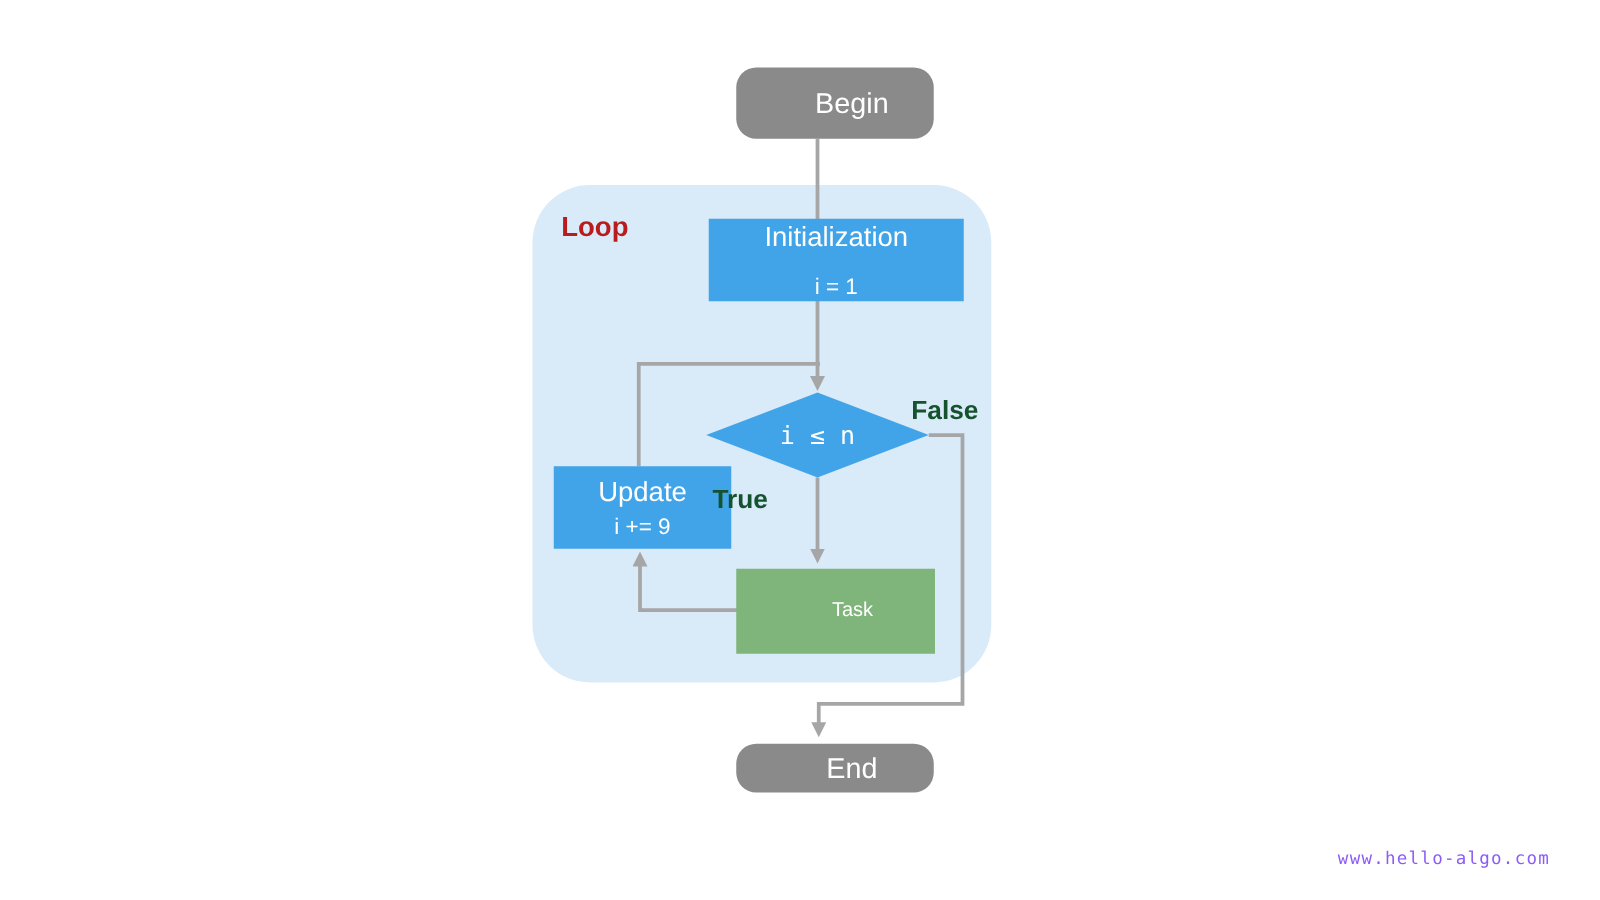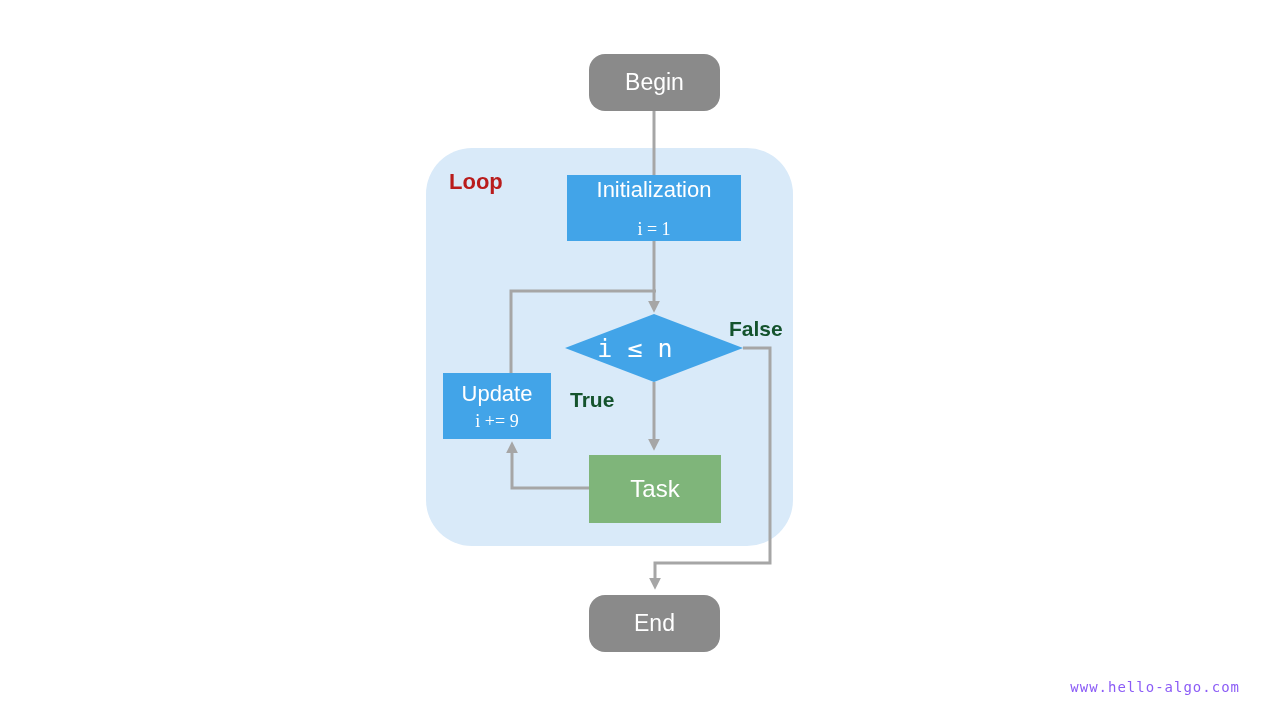--- a/index.html
+++ b/index.html
@@ -53,6 +53,7 @@
     background: #8a8a8a;
     border-radius: 16px;
     font-size: 23px;
+    padding-left: 27px;
   }
   .process { background: #42a4e8; }
   .task    { background: #7fb57a; font-size: 24px; }

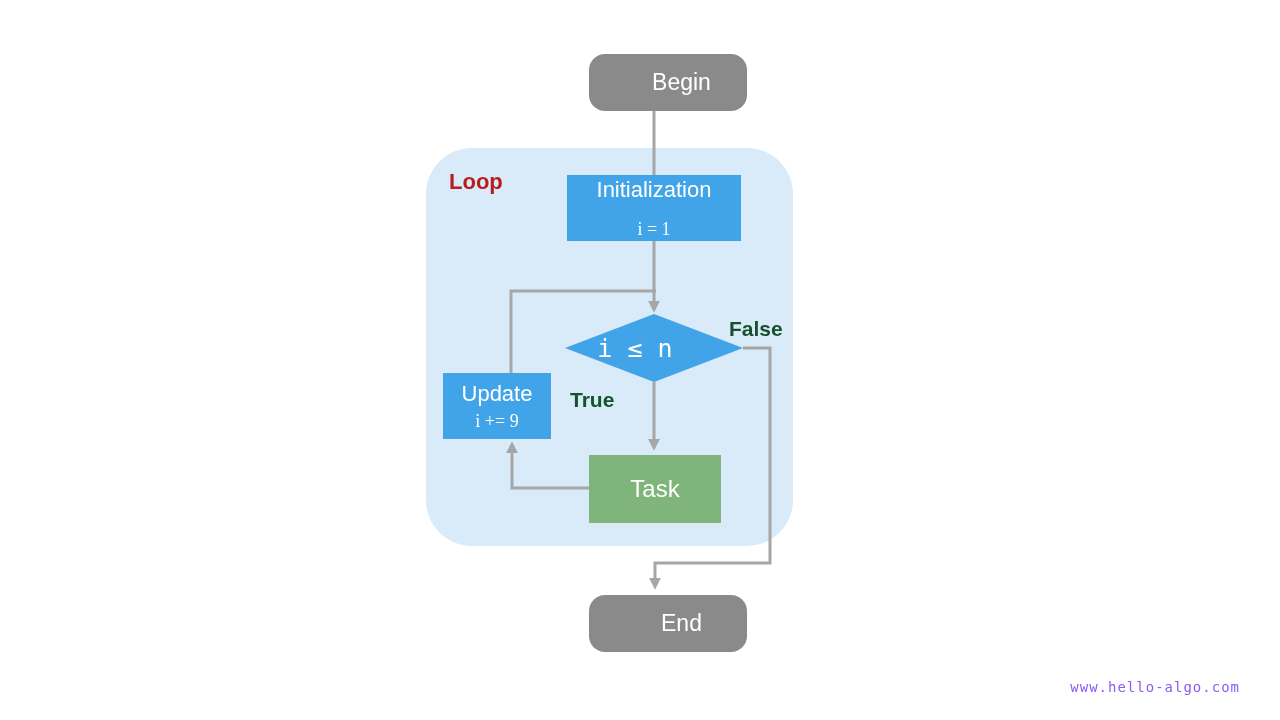--- a/index.html
+++ b/index.html
@@ -65,7 +65,7 @@
   }
 
   .node-begin  { left: 589px; top: 54px;  width: 131px; height: 57px; }
-  .node-init   { left: 567px; top: 175px; width: 174px; height: 66px; gap: 13px; }
+  .node-init   { left: 567px; top: 175px; width: 204px; height: 66px; gap: 13px; }
   .node-update { left: 443px; top: 373px; width: 108px; height: 66px; }
   .node-task   { left: 589px; top: 455px; width: 132px; height: 68px; }
   .node-end    { left: 589px; top: 595px; width: 131px; height: 57px; }

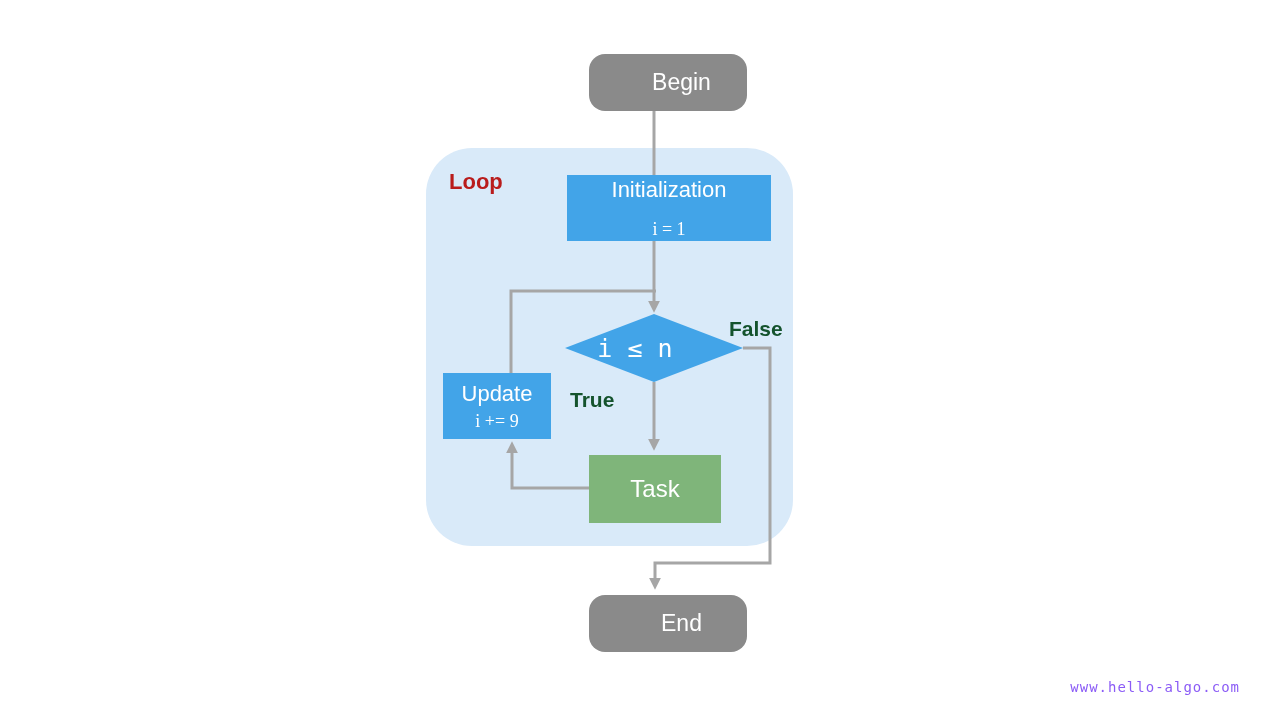--- a/index.html
+++ b/index.html
@@ -59,7 +59,7 @@
   .task    { background: #7fb57a; font-size: 24px; }
   .node-title { font-size: 22px; }
   .node-code {
-    font-family: Liberation Serif, serif;
+    font-family: Liberation Sans, sans-serif;
     font-size: 18px;
     margin-top: 2px;
   }

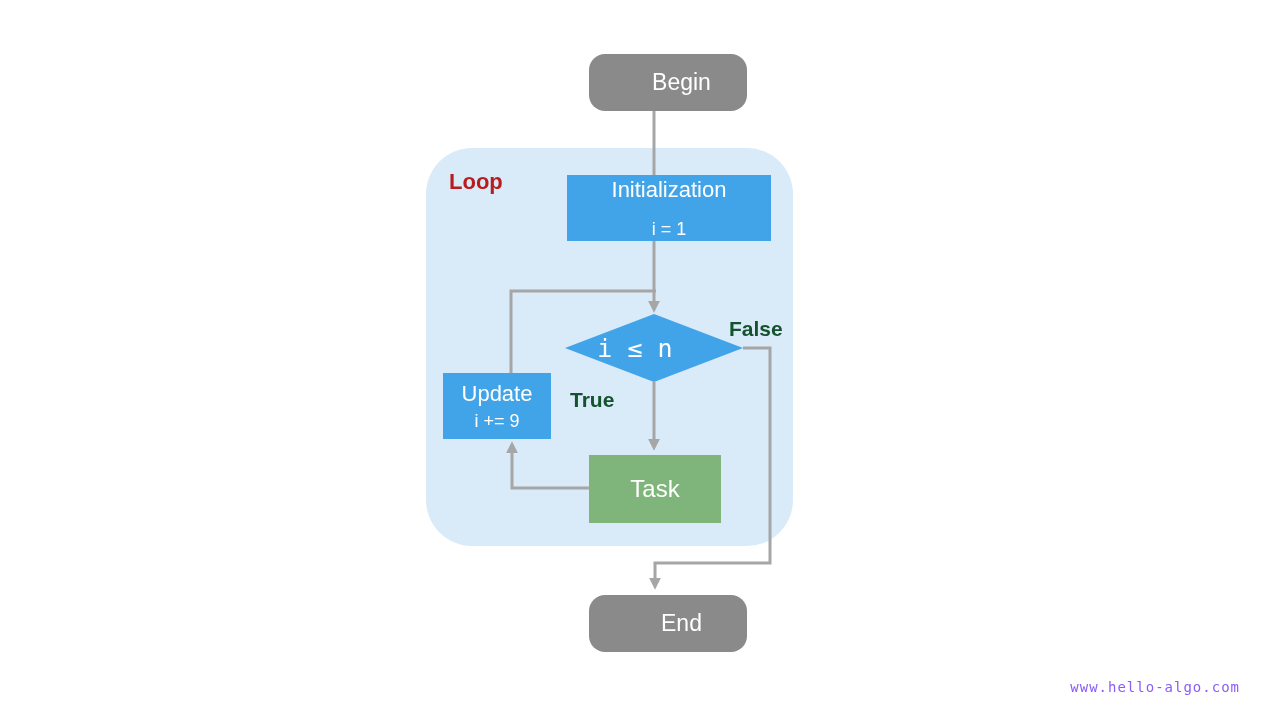--- a/index.html
+++ b/index.html
@@ -72,14 +72,14 @@
 
   .diamond-text {
     position: absolute;
-    left: 546px; top: 314px;
+    left: 565px; top: 314px;
     width: 178px; height: 68px;
     display: flex;
     align-items: center;
     justify-content: center;
     color: #ffffff;
     font-family: "DejaVu Sans Mono", monospace;
-    font-size: 25px;
+    font-size: 20px;
     z-index: 2;
   }
 

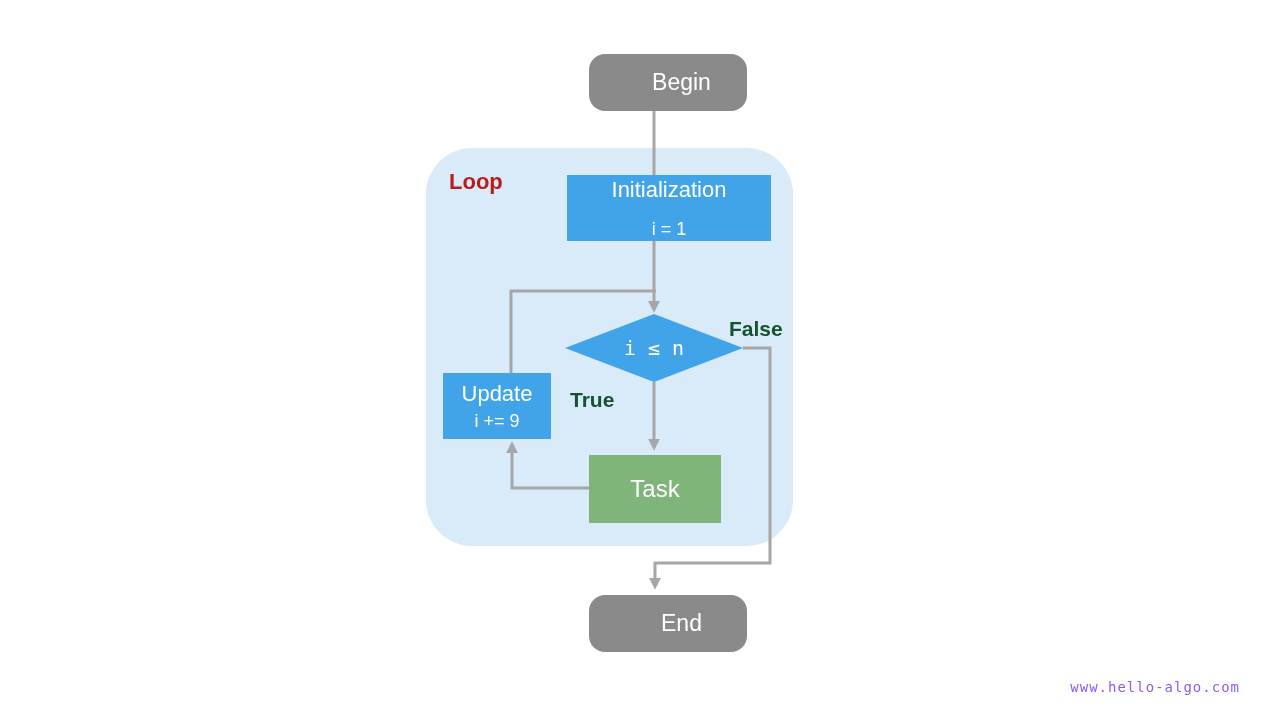--- a/index.html
+++ b/index.html
@@ -66,7 +66,7 @@
 
   .node-begin  { left: 589px; top: 54px;  width: 131px; height: 57px; }
   .node-init   { left: 567px; top: 175px; width: 204px; height: 66px; gap: 13px; }
-  .node-update { left: 443px; top: 373px; width: 108px; height: 66px; }
+  .node-update { left: 443px; top: 373px; width: 142px; height: 66px; }
   .node-task   { left: 589px; top: 455px; width: 132px; height: 68px; }
   .node-end    { left: 589px; top: 595px; width: 131px; height: 57px; }
 

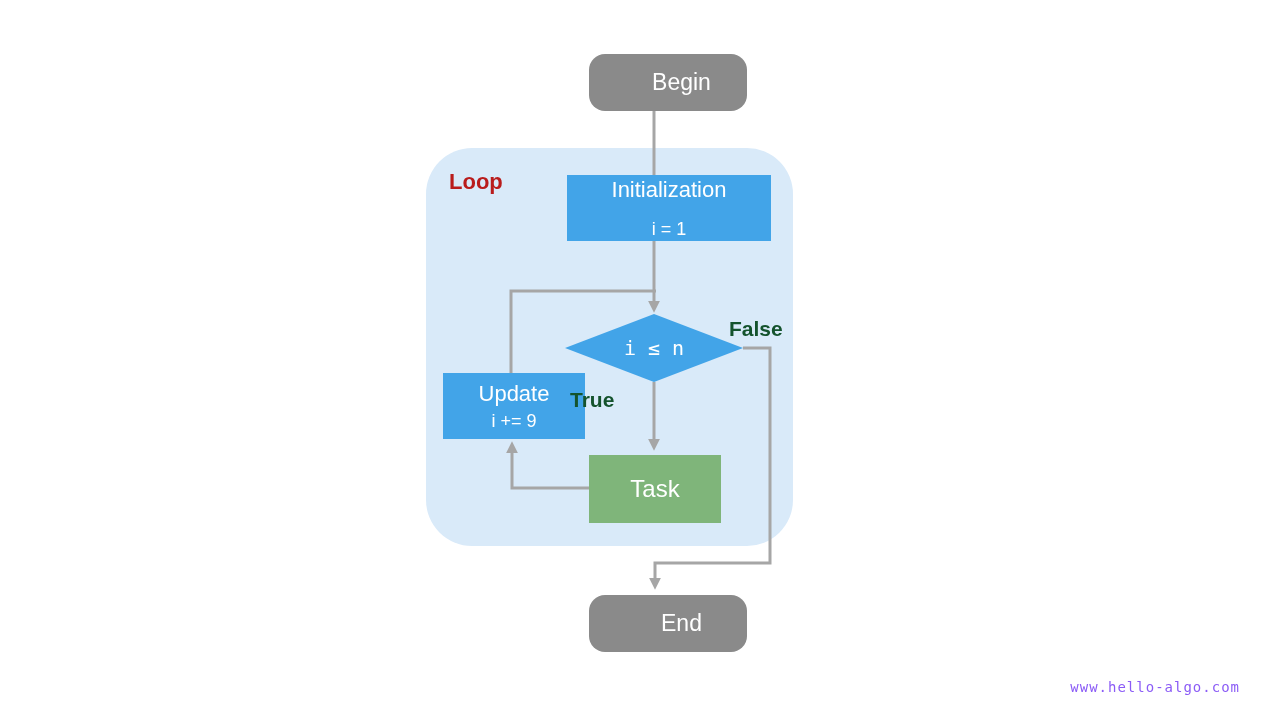--- a/index.html
+++ b/index.html
@@ -56,7 +56,7 @@
     padding-left: 27px;
   }
   .process { background: #42a4e8; }
-  .task    { background: #7fb57a; font-size: 24px; }
+  .task    { background: #7fb57a; font-size: 16px; padding-left: 27px; }
   .node-title { font-size: 22px; }
   .node-code {
     font-family: Liberation Sans, sans-serif;

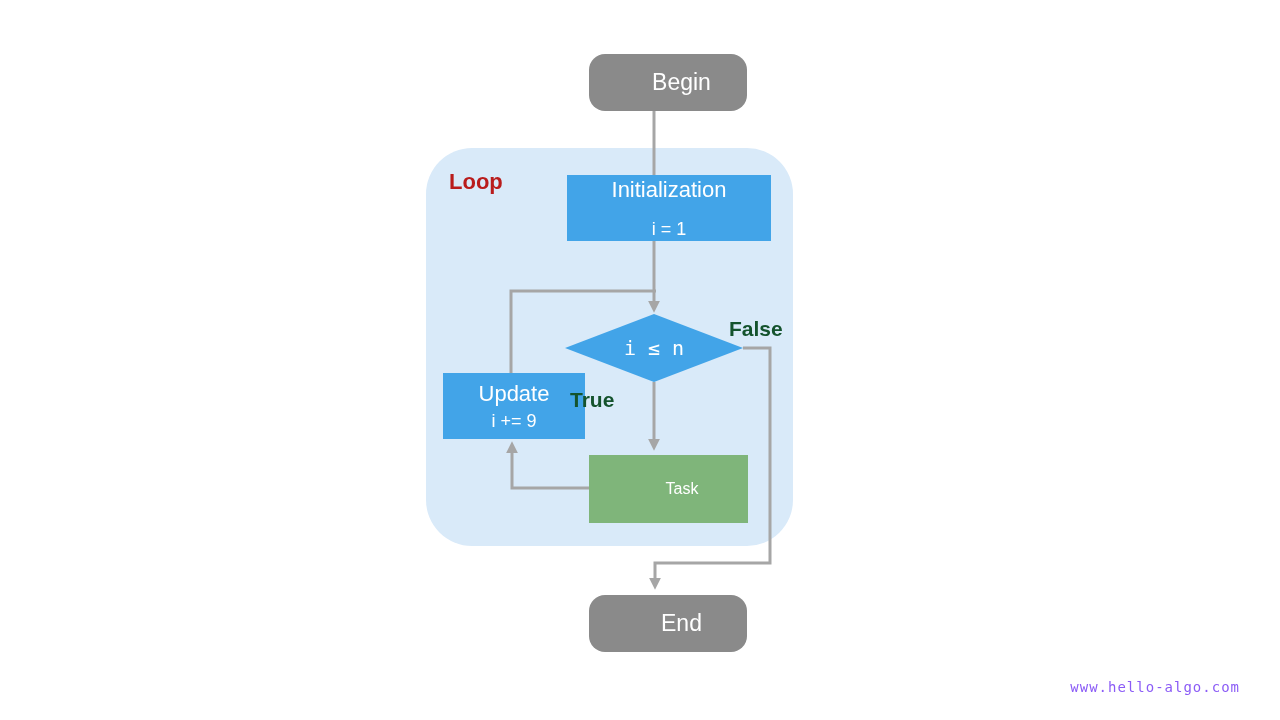--- a/index.html
+++ b/index.html
@@ -68,7 +68,7 @@
   .node-init   { left: 567px; top: 175px; width: 204px; height: 66px; gap: 13px; }
   .node-update { left: 443px; top: 373px; width: 142px; height: 66px; }
   .node-task   { left: 589px; top: 455px; width: 132px; height: 68px; }
-  .node-end    { left: 589px; top: 595px; width: 131px; height: 57px; }
+  .node-end    { left: 589px; top: 595px; width: 131px; height: 39px; }
 
   .diamond-text {
     position: absolute;

